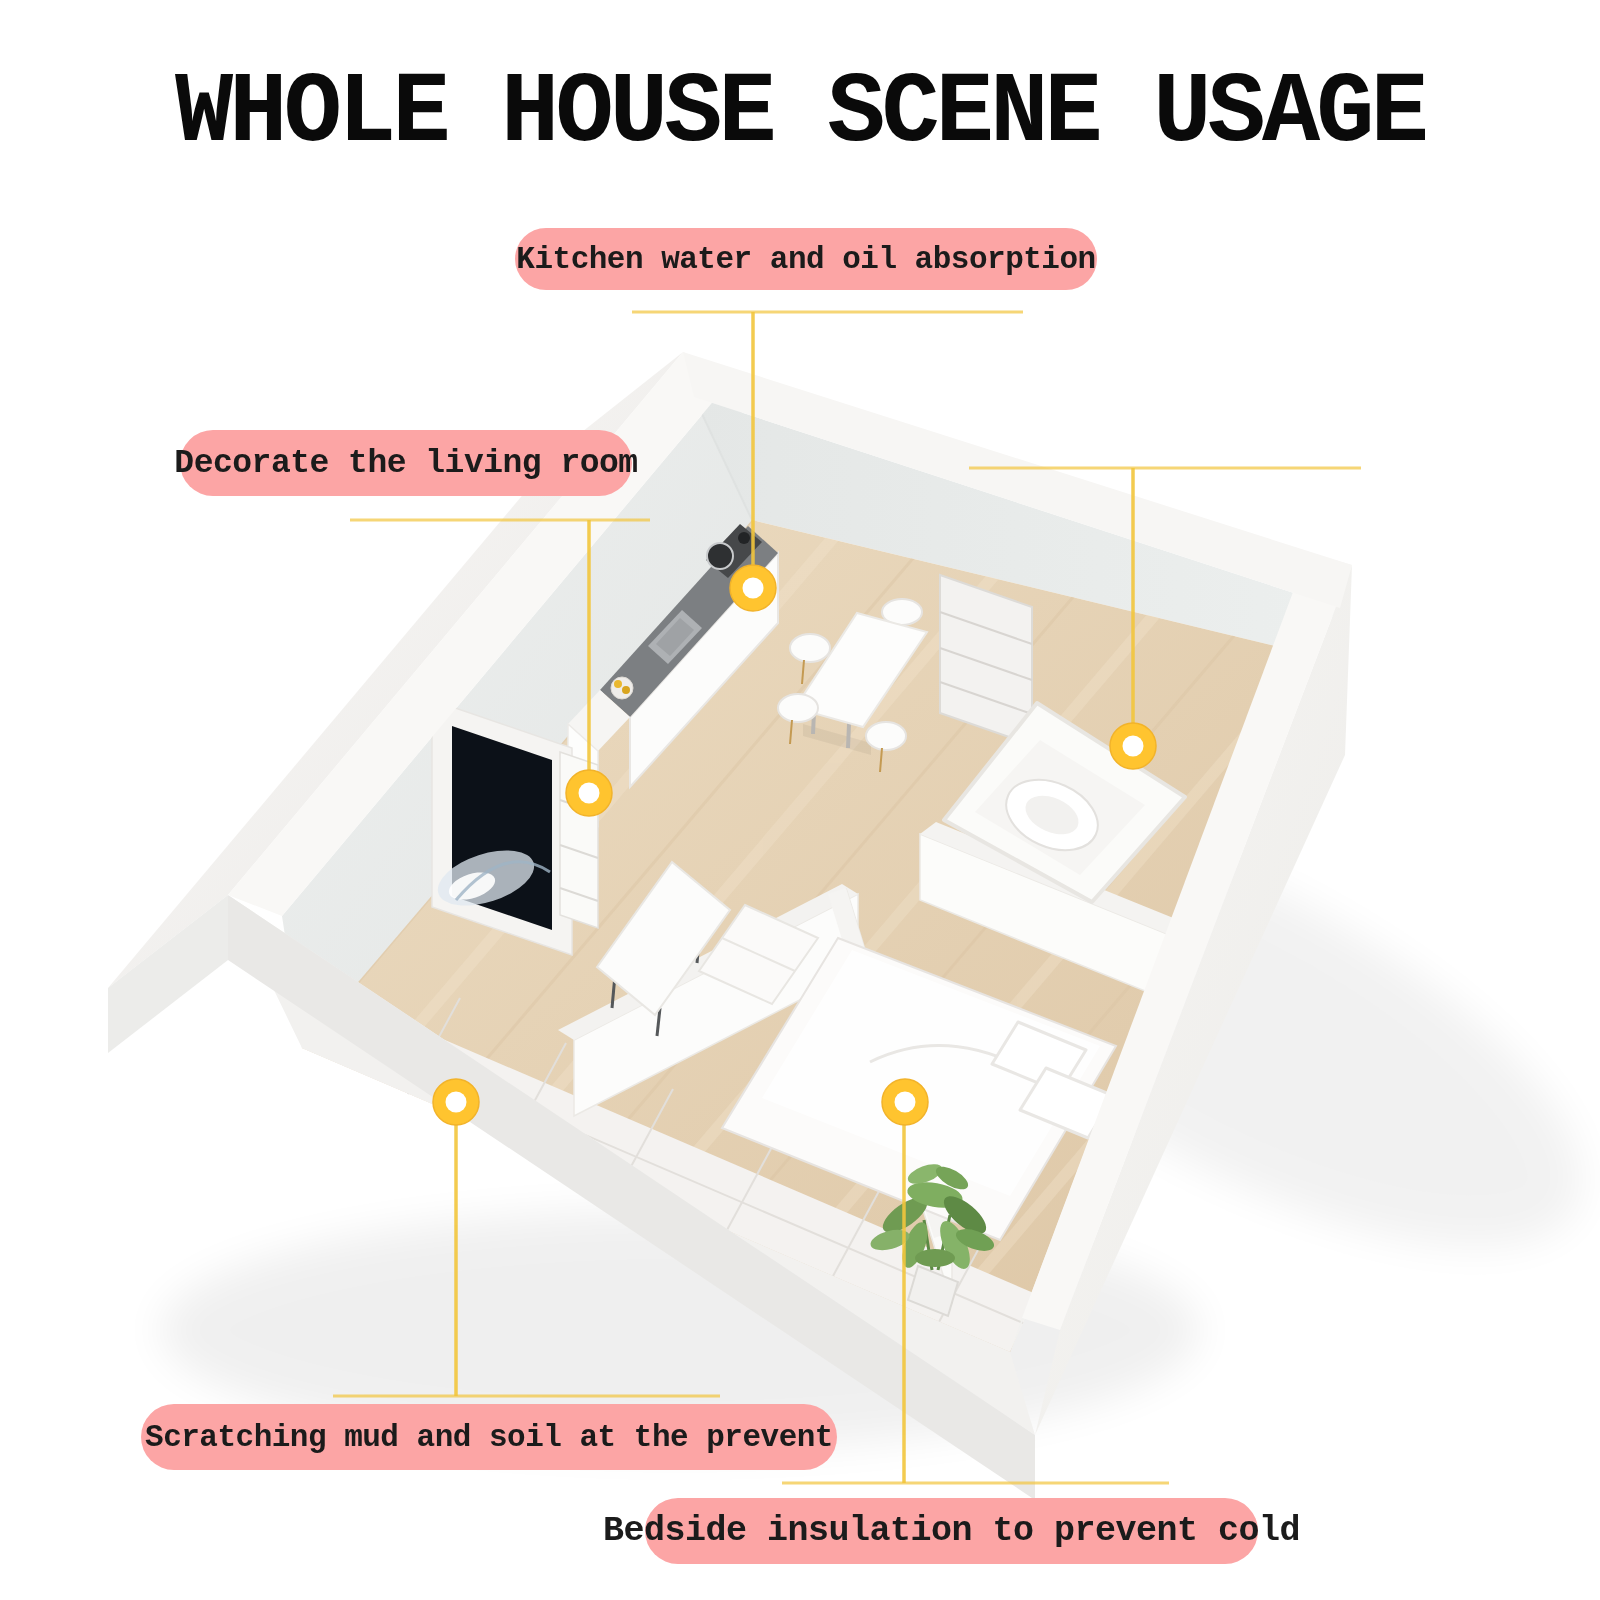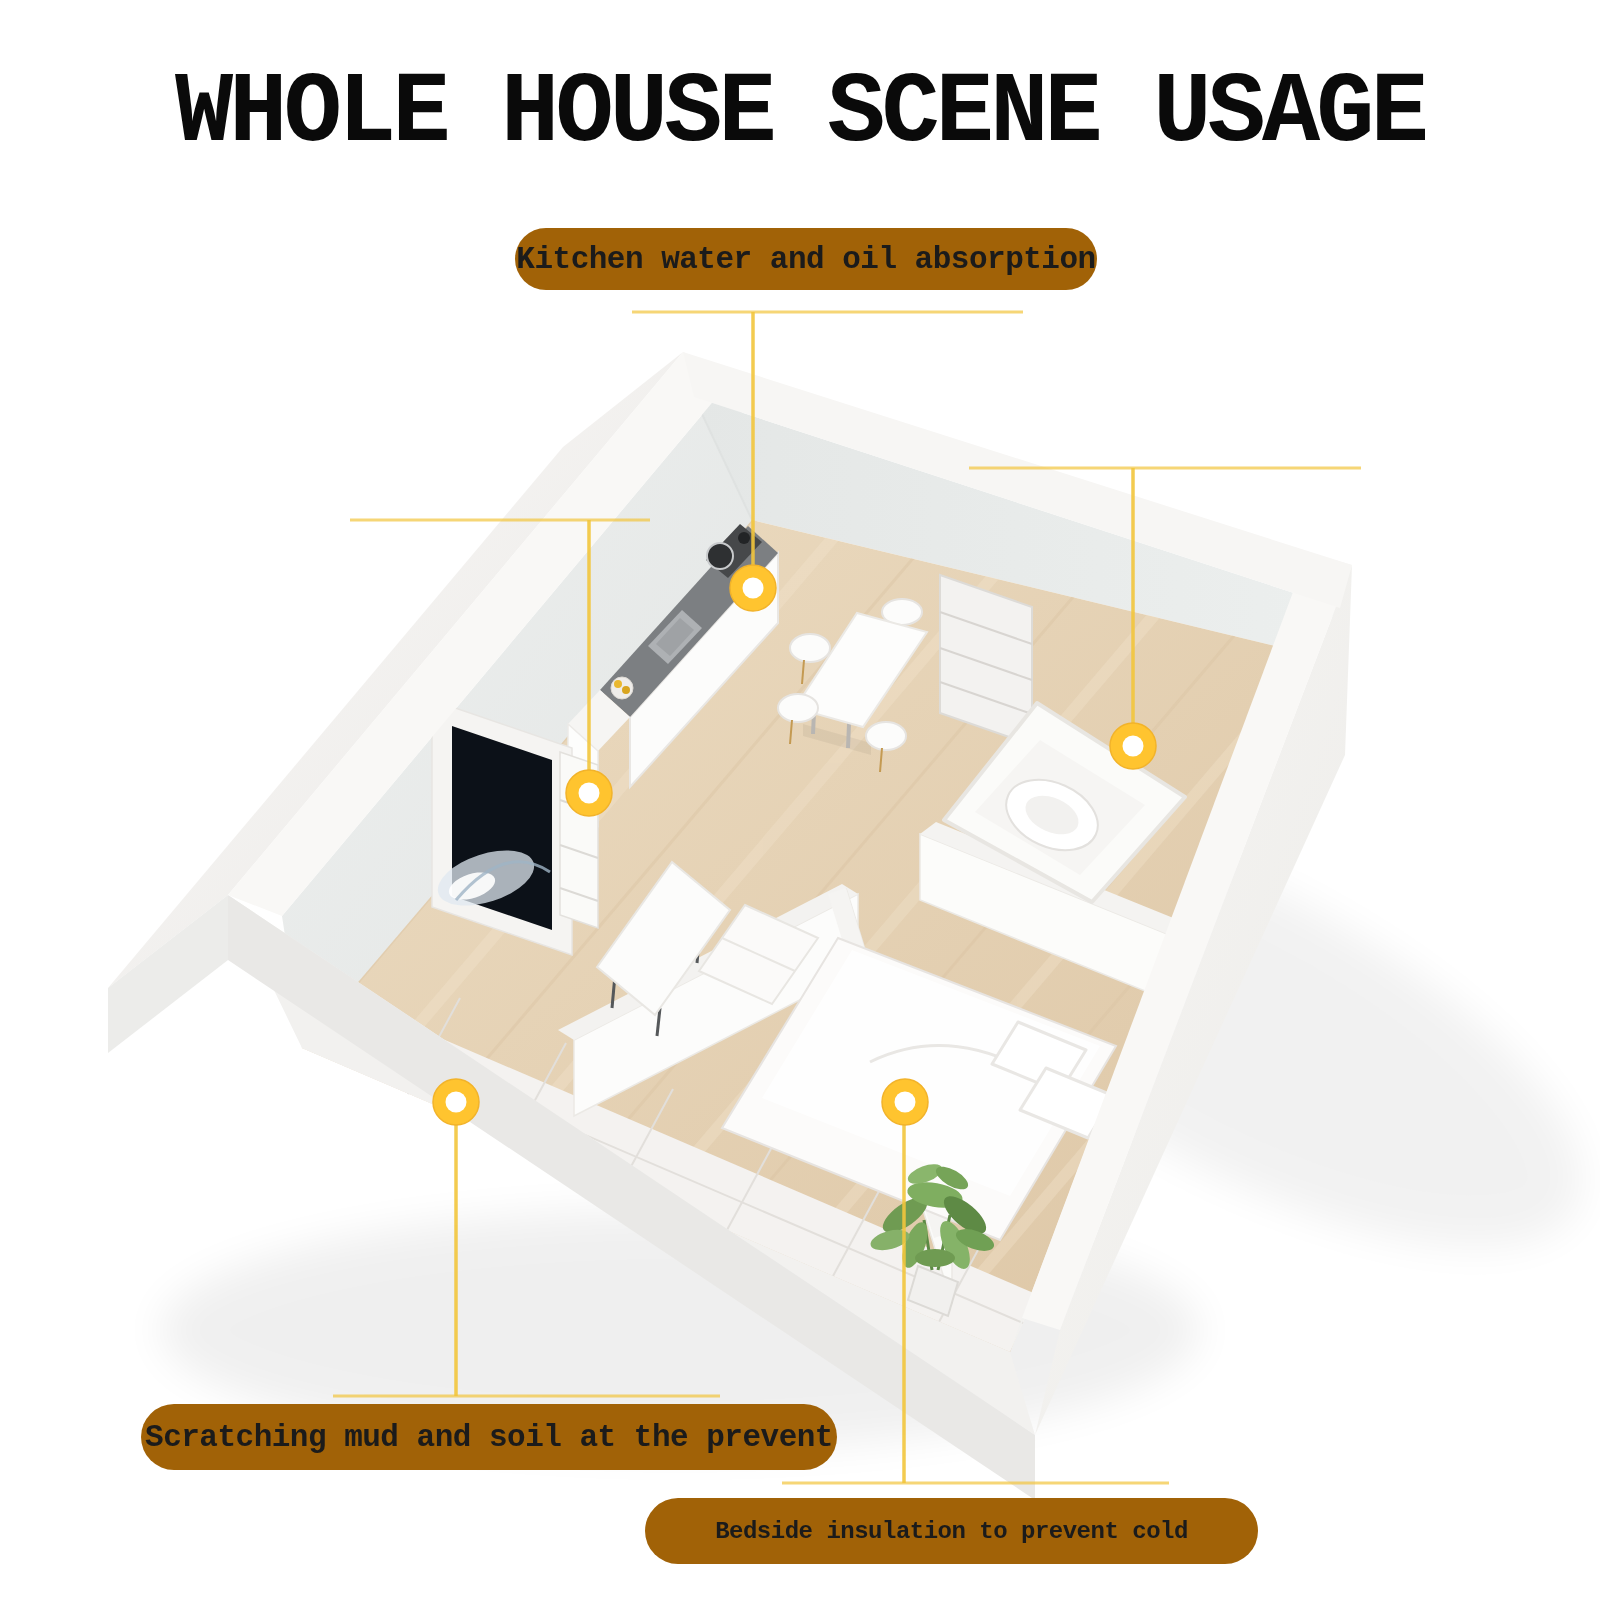--- a/index.html
+++ b/index.html
@@ -15,7 +15,7 @@
   .scene-svg{position:absolute;left:0;top:0;width:1600px;height:1600px;}
   .pill{
     position:absolute;display:flex;align-items:center;justify-content:center;
-    background:#a16207;border-radius:34px;color:#1b1b1b;font-weight:bold;
+    background:#fca5a5;border-radius:34px;color:#1b1b1b;font-weight:bold;
     white-space:nowrap;letter-spacing:-0.5px;
   }
   .pill-kitchen {left:515px;top:228px;width:582px;height:62px;font-size:31px;}

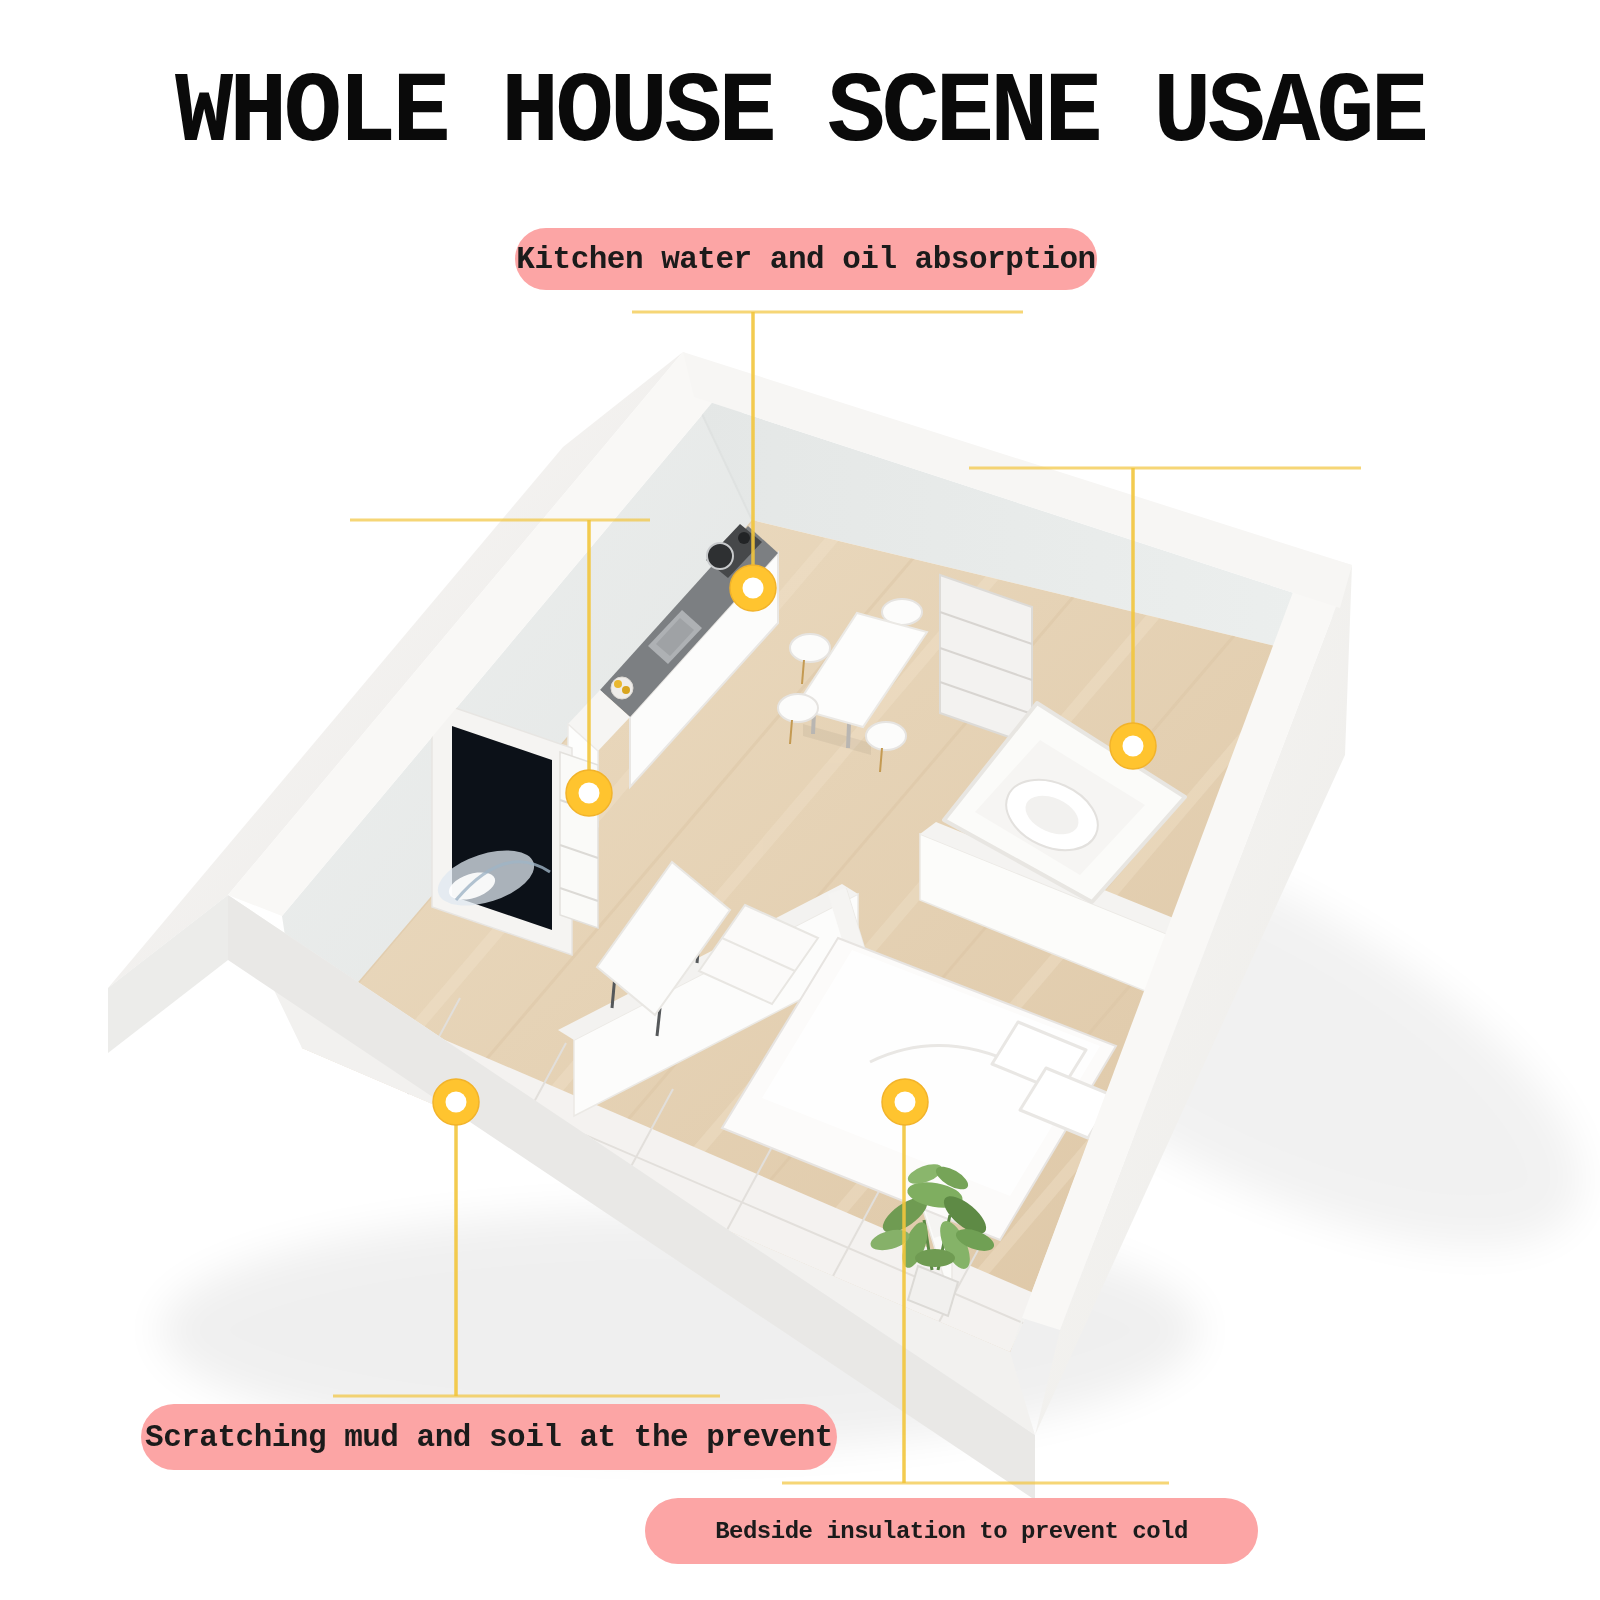--- a/index.html
+++ b/index.html
@@ -255,6 +255,7 @@
   <div class="title">WHOLE HOUSE SCENE USAGE</div>
 
   <div class="pill pill-kitchen">Kitchen water and oil absorption</div>
+  <div class="pill pill-living">Decorate the living room</div>
   <div class="pill pill-entrance">Scratching mud and soil at the prevent</div>
   <div class="pill pill-bedside">Bedside insulation to prevent cold</div>
 

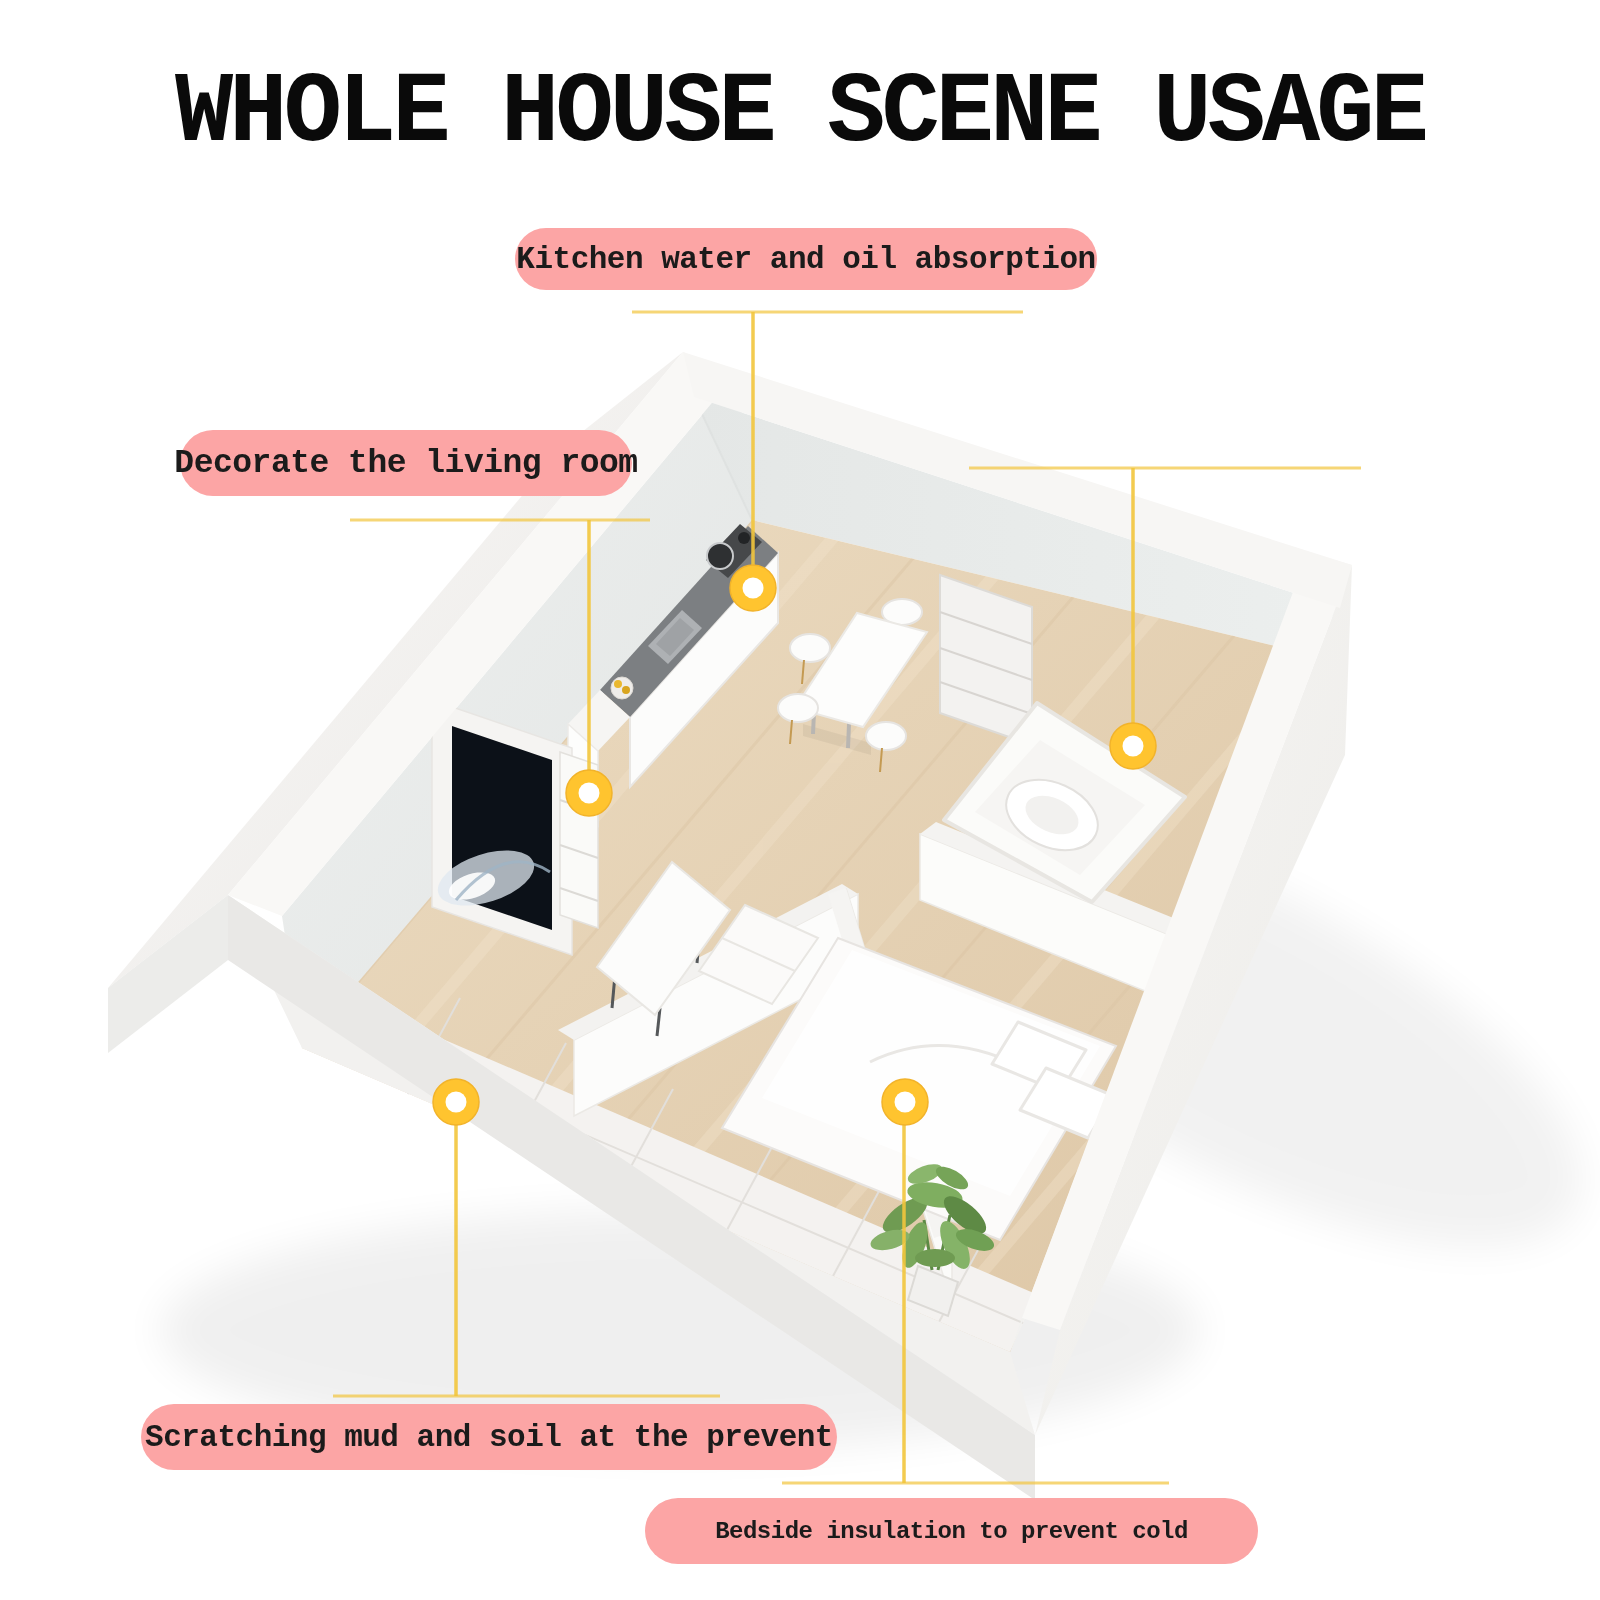--- a/index.html
+++ b/index.html
@@ -22,7 +22,7 @@
   .pill-bathroom{left:888px;top:384px;width:657px;height:63px;font-size:29px;}
   .pill-living  {left:180px;top:430px;width:452px;height:66px;font-size:33px;}
   .pill-entrance{left:141px;top:1404px;width:696px;height:66px;font-size:31px;}
-  .pill-bedside {left:645px;top:1498px;width:613px;height:66px;font-size:24px;}
+  .pill-bedside {left:645px;top:1498px;width:613px;height:66px;font-size:35px;}
 </style>
 </head>
 <body>

